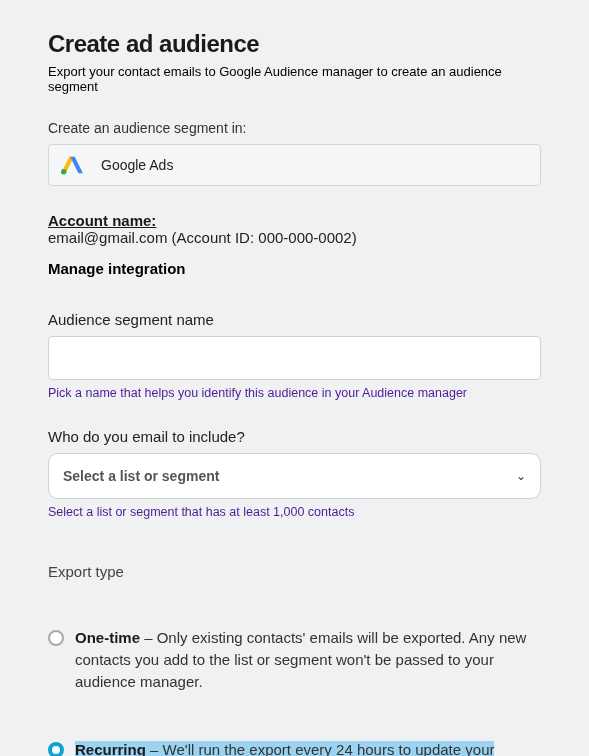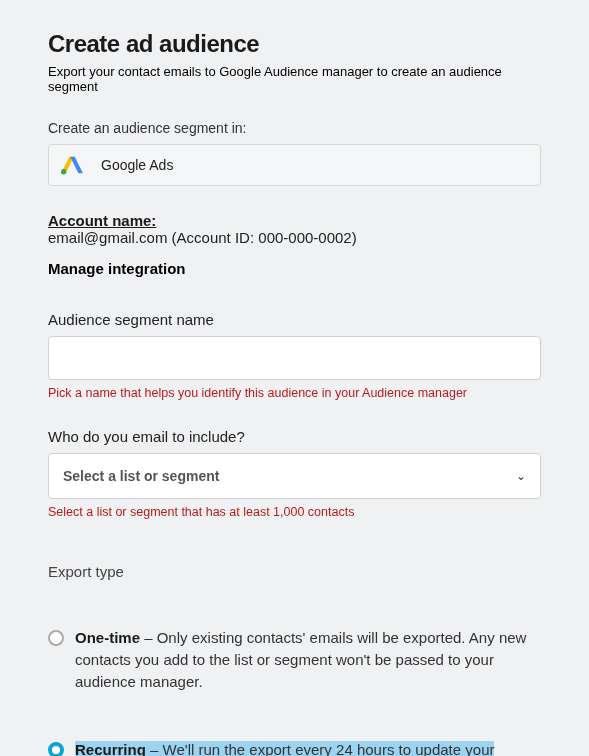--- a/index.html
+++ b/index.html
@@ -82,7 +82,7 @@
     }
     .hint {
       font-size: 12.5px;
-      color: #b91c1c;
+      color: #4c1d95;
       margin-bottom: 28px;
     }
     .select-box {

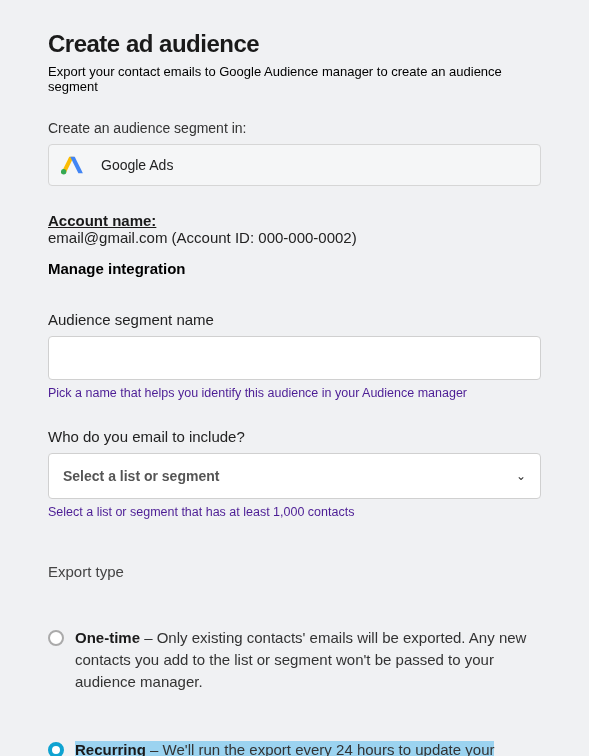--- a/index.html
+++ b/index.html
@@ -89,7 +89,7 @@
       width: 100%;
       height: 46px;
       border: 1px solid #d0d0d0;
-      border-radius: 4px;
+      border-radius: 10px;
       background: #fff;
       padding: 0 14px;
       display: flex;

